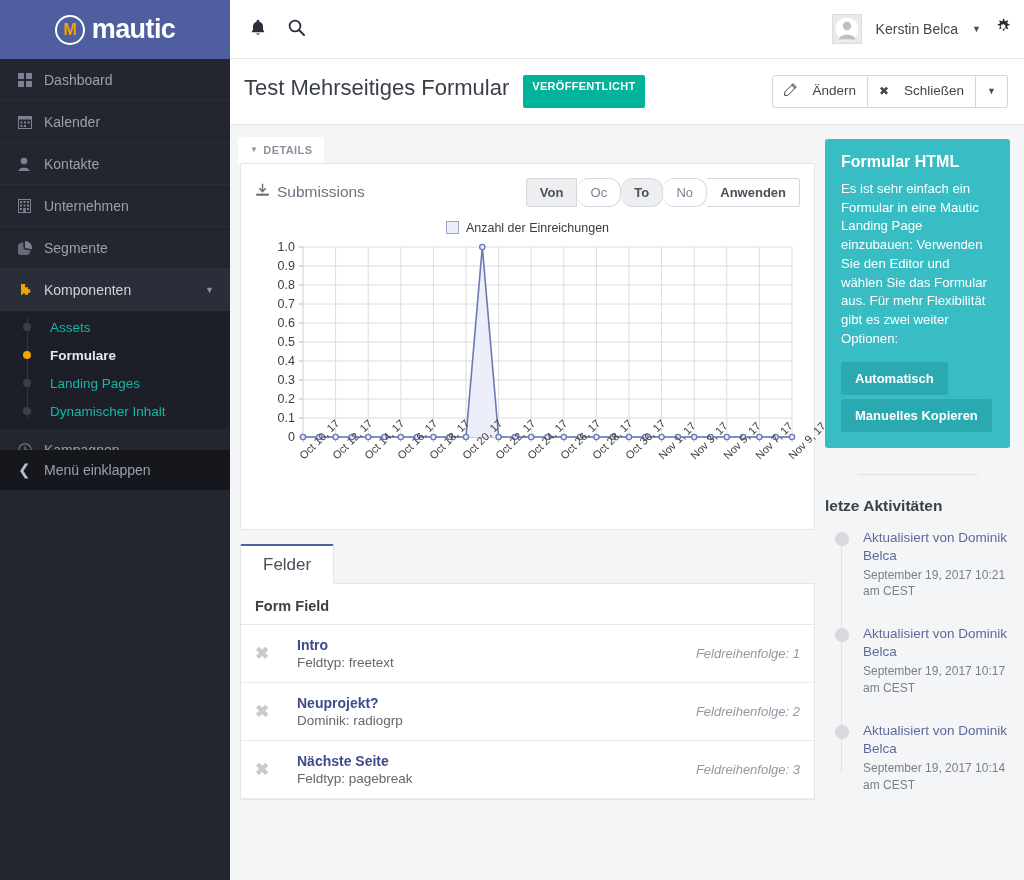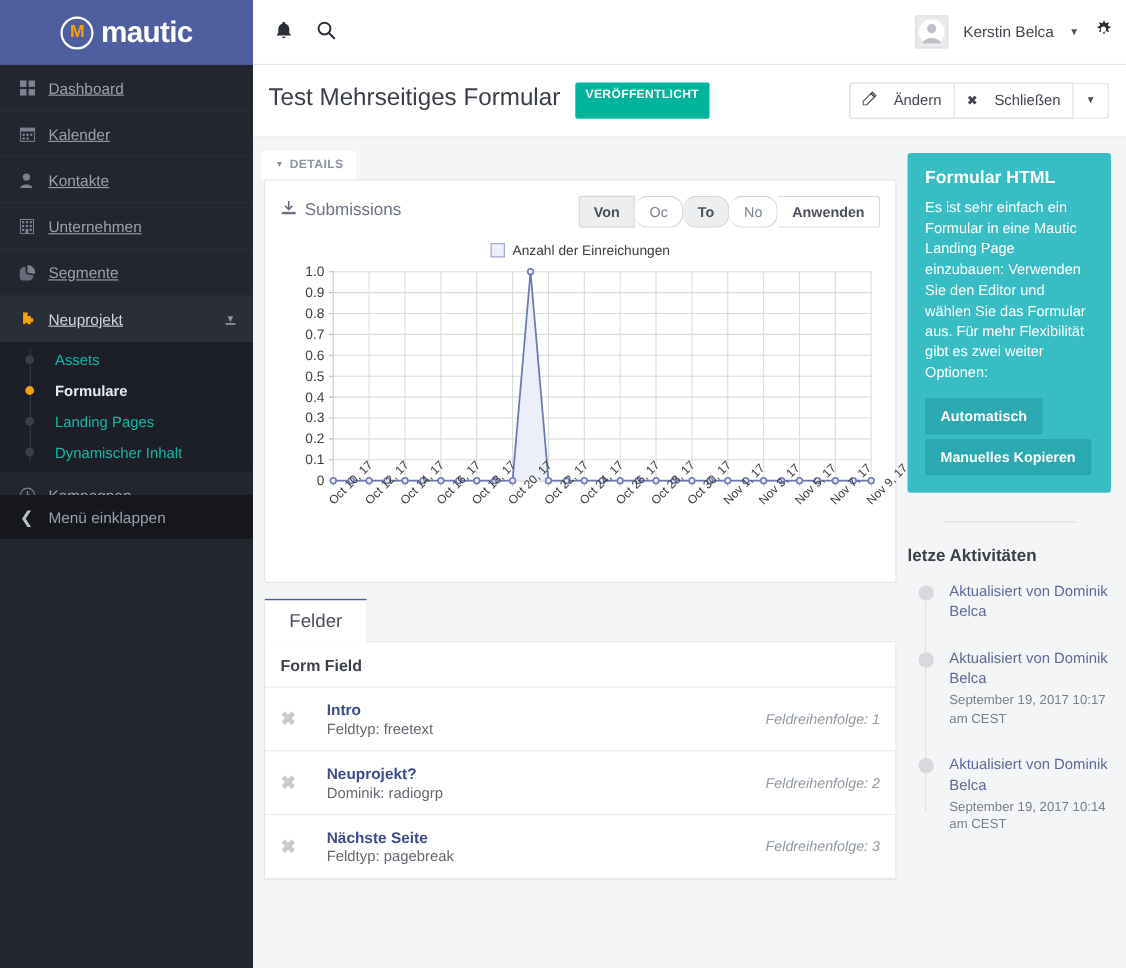--- a/index.html
+++ b/index.html
@@ -39,7 +39,7 @@
     height: 42px; padding: 0 16px 0 18px;
     color: #9aa0ad; font-size: 14px;
     border-bottom: 1px solid #2b2f39;
-    cursor: pointer; position: relative; text-decoration: underline;
+    cursor: pointer; position: relative;
   }
   .nav-item .ni-icon {
     width: 26px; min-width: 26px; display: inline-flex;

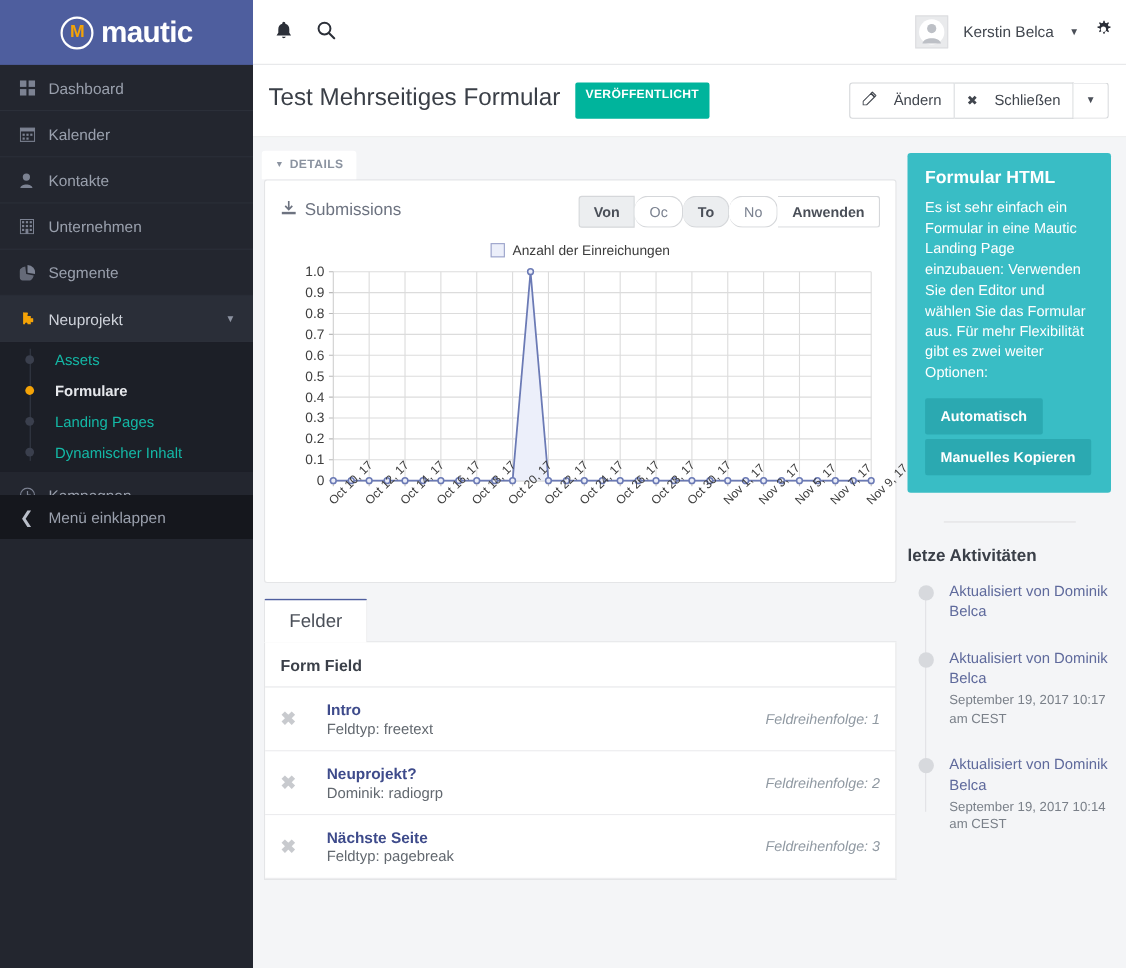--- a/index.html
+++ b/index.html
@@ -303,7 +303,7 @@
               <path d="M4 1 h3 a1.6 1.6 0 0 1 0 2.2 v1 h3 v2.3 a1.6 1.6 0 0 1 2.2 0 v3 a1.6 1.6 0 0 1 -2.2 0 v2.3 h-3 v-1 a1.6 1.6 0 0 0 -2.2 0 v1 h-1.8 v-11 z" fill="currentColor"></path>
             </svg>
         </span>
-        <span class="ni-label">Neuprojekt</span>
+        <span class="ni-label">Komponenten</span>
         <span class="caret-down">▼</span>
       </div>
 

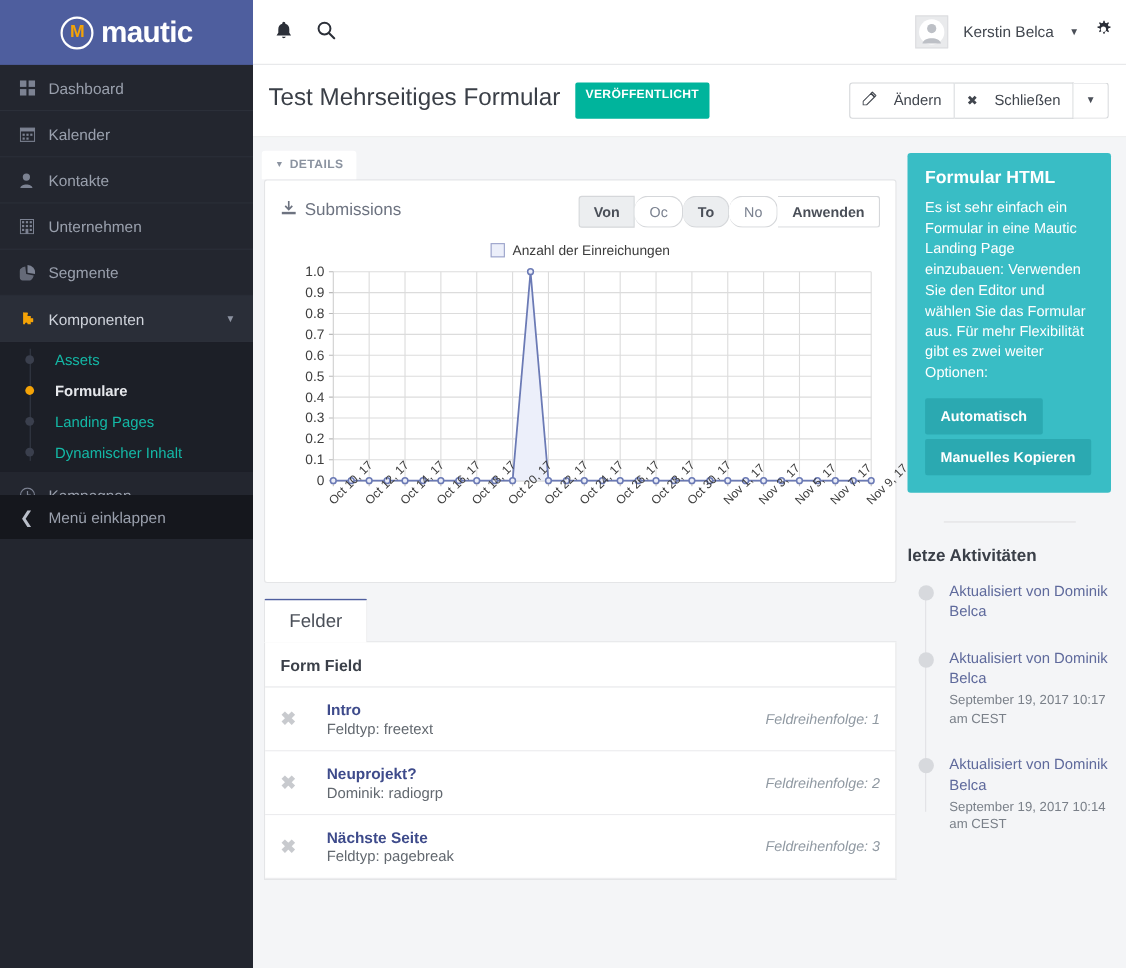--- a/index.html
+++ b/index.html
@@ -617,6 +617,7 @@
             <div class="activity-item">
               <span class="act-dot"></span>
               <div class="act-line1">Aktualisiert von Dominik Belca</div>
+              <div class="act-time">September 19, 2017 10:21 am CEST</div>
             </div>
             <div class="activity-item">
               <span class="act-dot"></span>

